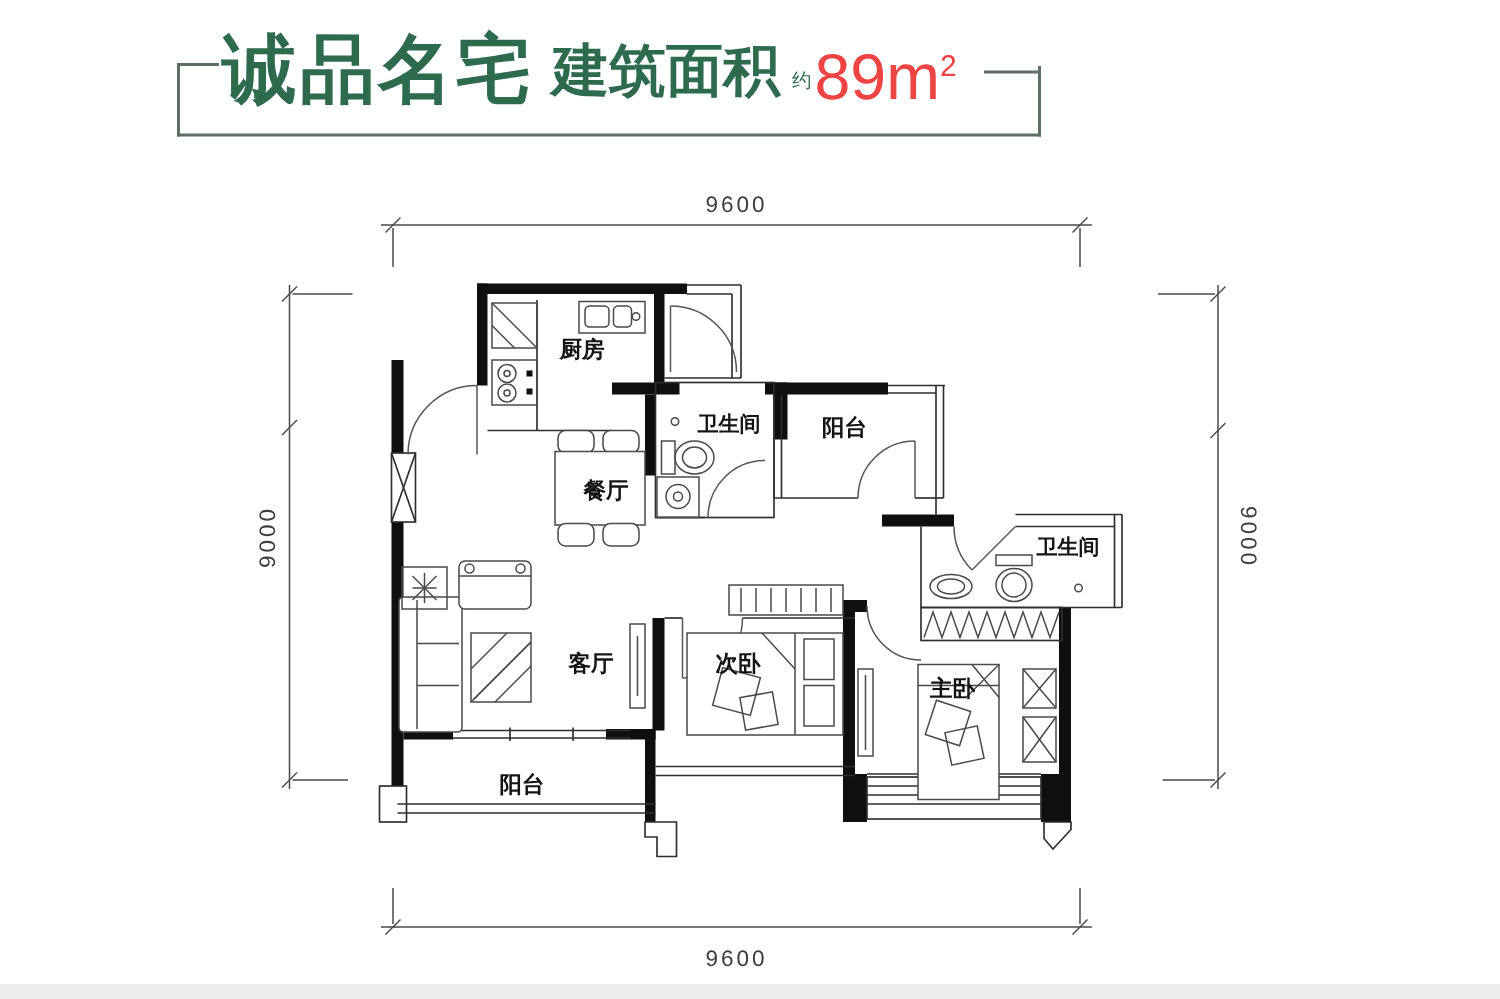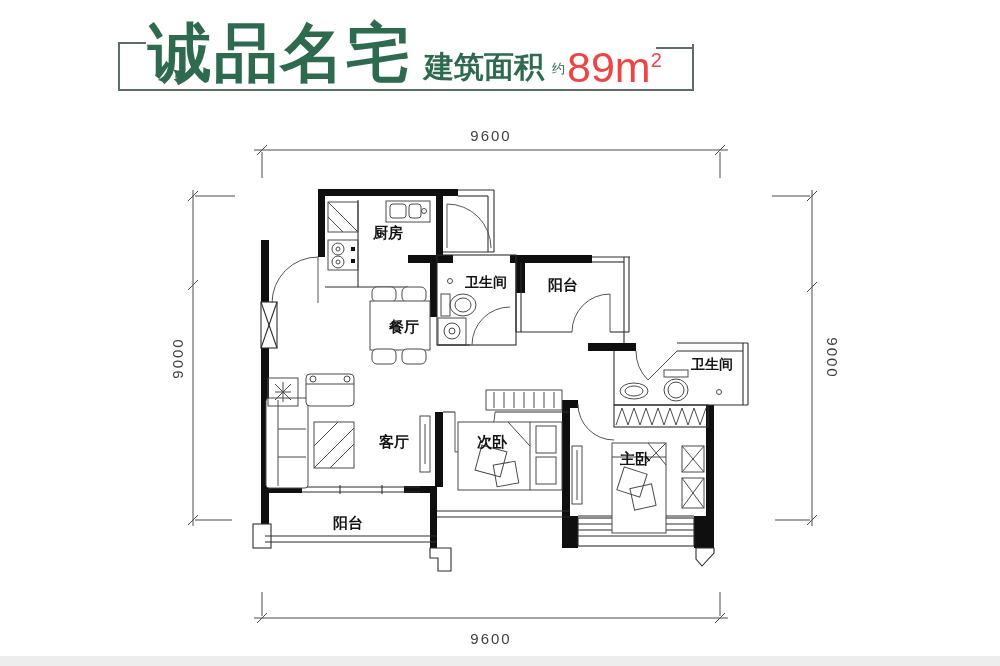--- a/index.html
+++ b/index.html
@@ -12,7 +12,7 @@
   .bracket::before{content:"";position:absolute;left:-2px;top:-2px;width:28px;border-top:2px solid #5d6e65;}
   .bracket::after{content:"";position:absolute;right:-2px;top:3px;width:38px;border-top:2px solid #5d6e65;}
   .header-row{position:absolute;left:30px;top:0;display:flex;align-items:flex-end;white-space:nowrap;}
-  .title{font-size:64px;font-weight:bold;color:#2e6b4e;line-height:1.04;letter-spacing:2px;text-align:right;}
+  .title{font-size:50px;font-weight:bold;color:#2e6b4e;line-height:1.04;letter-spacing:2px;text-align:right;}
   .area-label{font-size:30px;font-weight:600;color:#2e6b4e;line-height:1;margin:0 0 5px 12px;}
   .approx{font-size:13px;color:#2e6b4e;margin:0 2px 9px 8px;}
   .area-value{font-size:43px;font-weight:400;color:#ef4444;line-height:.95;margin-bottom:-1px;}

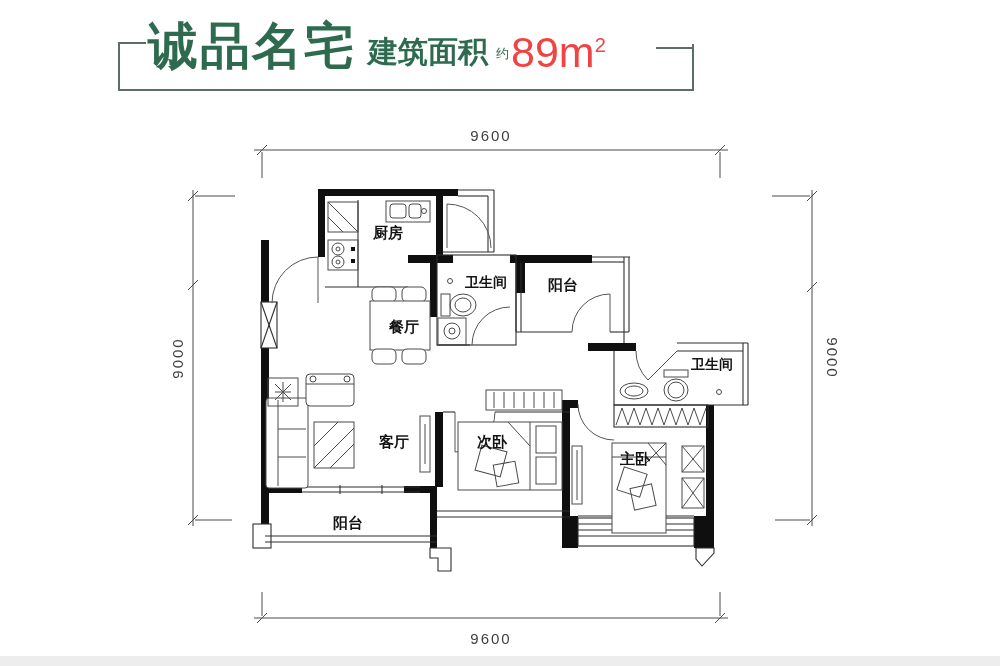--- a/index.html
+++ b/index.html
@@ -13,7 +13,7 @@
   .bracket::after{content:"";position:absolute;right:-2px;top:3px;width:38px;border-top:2px solid #5d6e65;}
   .header-row{position:absolute;left:30px;top:0;display:flex;align-items:flex-end;white-space:nowrap;}
   .title{font-size:50px;font-weight:bold;color:#2e6b4e;line-height:1.04;letter-spacing:2px;text-align:right;}
-  .area-label{font-size:30px;font-weight:600;color:#2e6b4e;line-height:1;margin:0 0 5px 12px;}
+  .area-label{font-size:38px;font-weight:600;color:#2e6b4e;line-height:1;margin:0 0 5px 12px;}
   .approx{font-size:13px;color:#2e6b4e;margin:0 2px 9px 8px;}
   .area-value{font-size:43px;font-weight:400;color:#ef4444;line-height:.95;margin-bottom:-1px;}
   .area-value sup{font-size:20px;}

